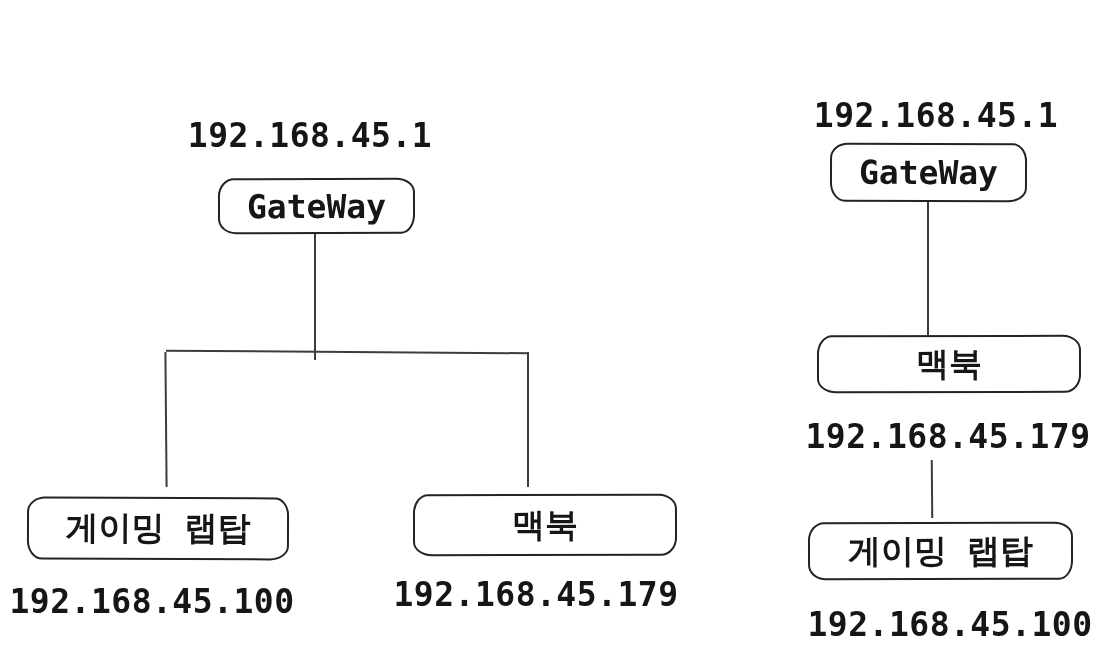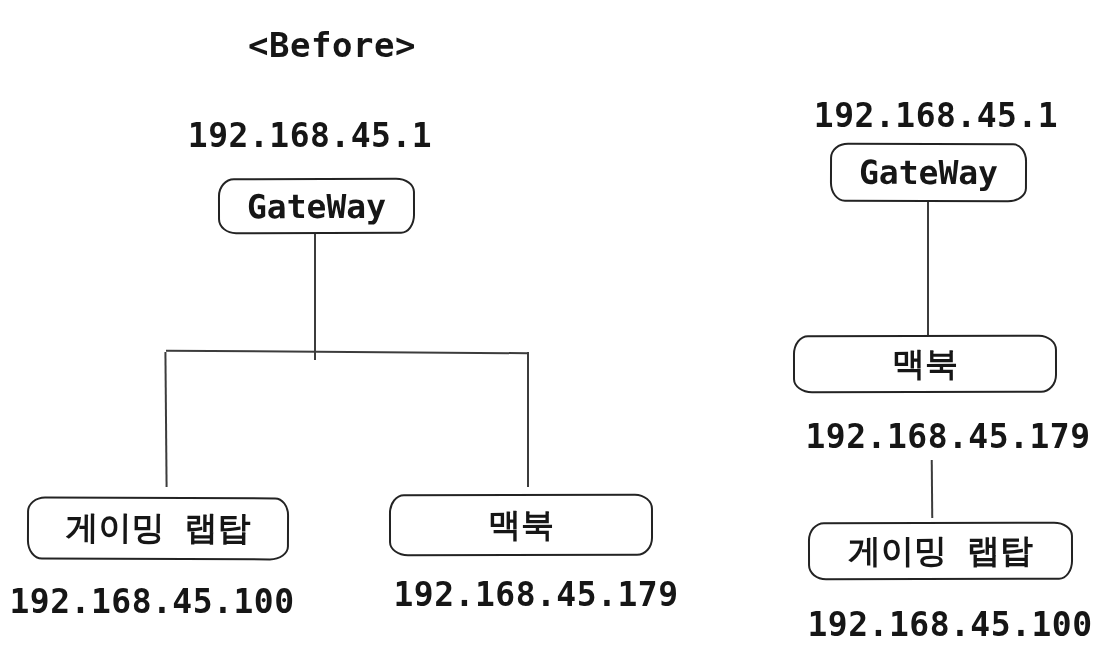--- a/index.html
+++ b/index.html
@@ -46,7 +46,6 @@
 
 <div class="canvas">
 
-  <div class="txt title" style="left:332px; top:26px;">&lt;Before&gt;</div>
 
   <div class="txt" style="left:310px; top:117px;">192.168.45.1</div>
 

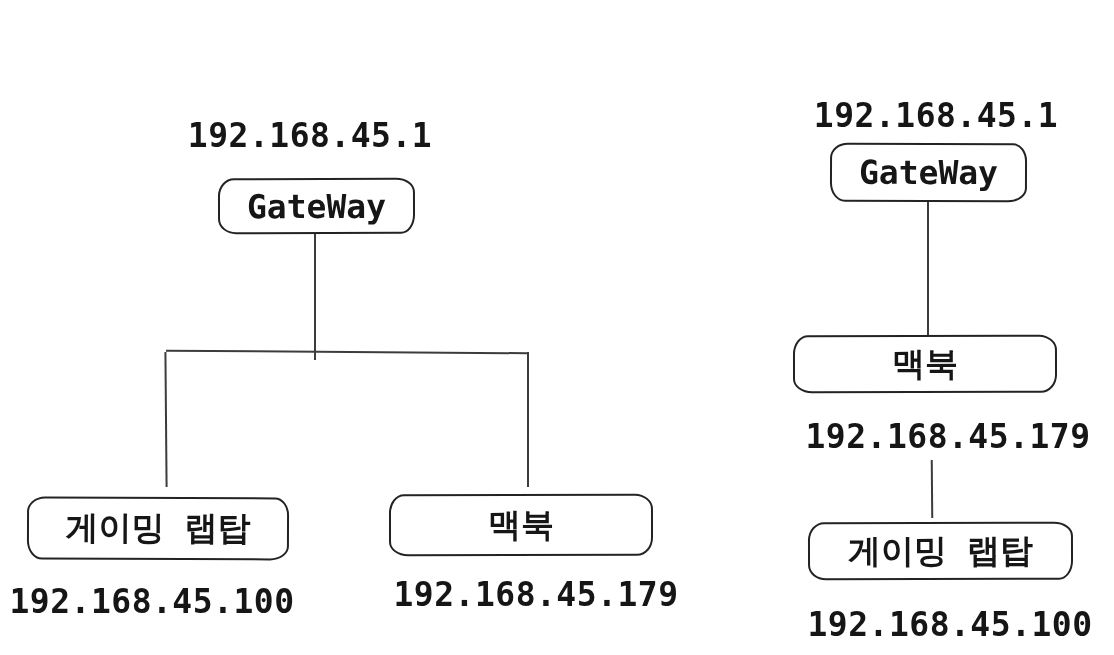--- a/index.html
+++ b/index.html
@@ -35,7 +35,7 @@
   }
   .sk-a { border-radius: 16px 19px 14px 18px / 18px 14px 19px 15px; transform: rotate(-0.15deg); }
   .sk-b { border-radius: 18px 14px 19px 15px / 15px 18px 14px 19px; transform: rotate(0.2deg); }
-  .sk-c { border-radius: 15px 18px 16px 19px / 19px 15px 18px 14px; transform: rotate(-0.1deg); }
+  .sk-c { border-radius: 15px 18px 16px 19px / 19px 15px 18px 14px; transform: rotate(-0.1deg); margin-left: 24px; }
   .vline { position: absolute; width: 2px; background: #3c3c3c; }
   .hline { position: absolute; height: 2px; background: #3c3c3c; }
   .tilt1 { transform: rotate(0.4deg); }

